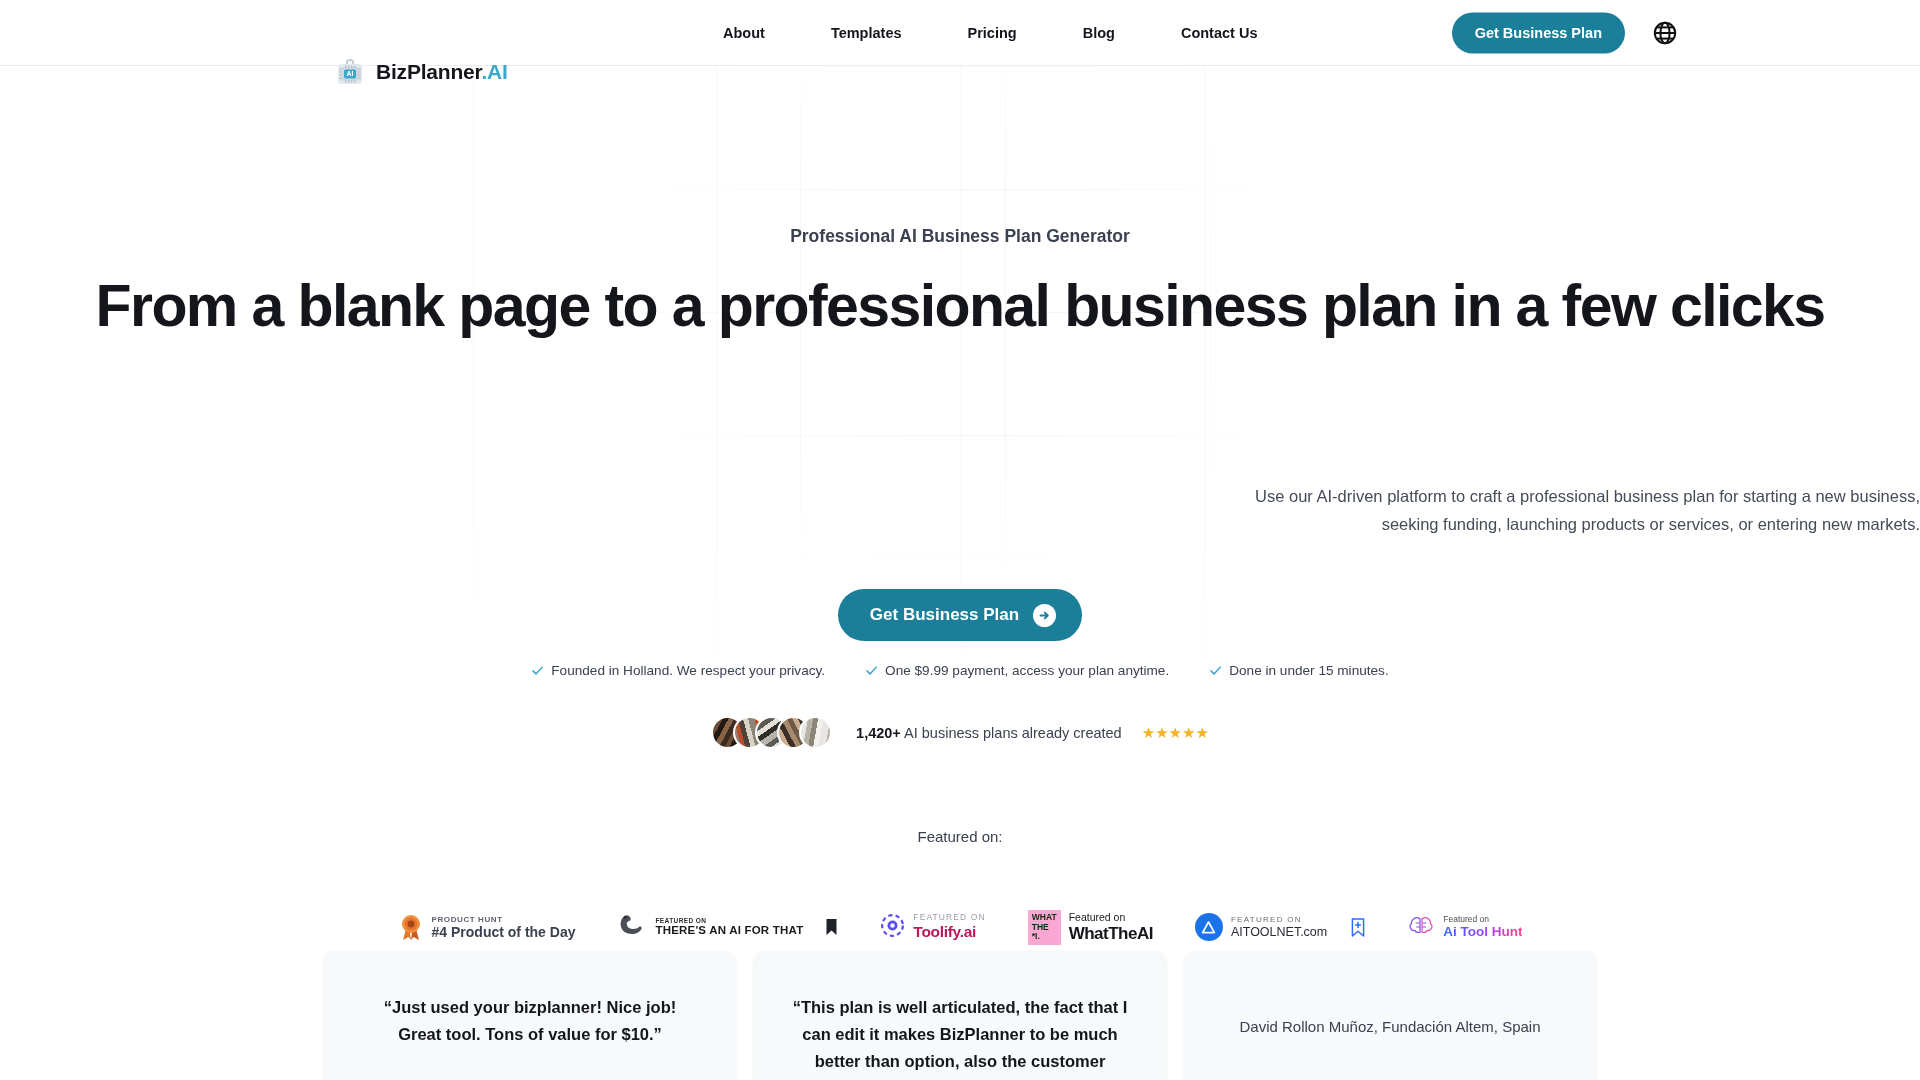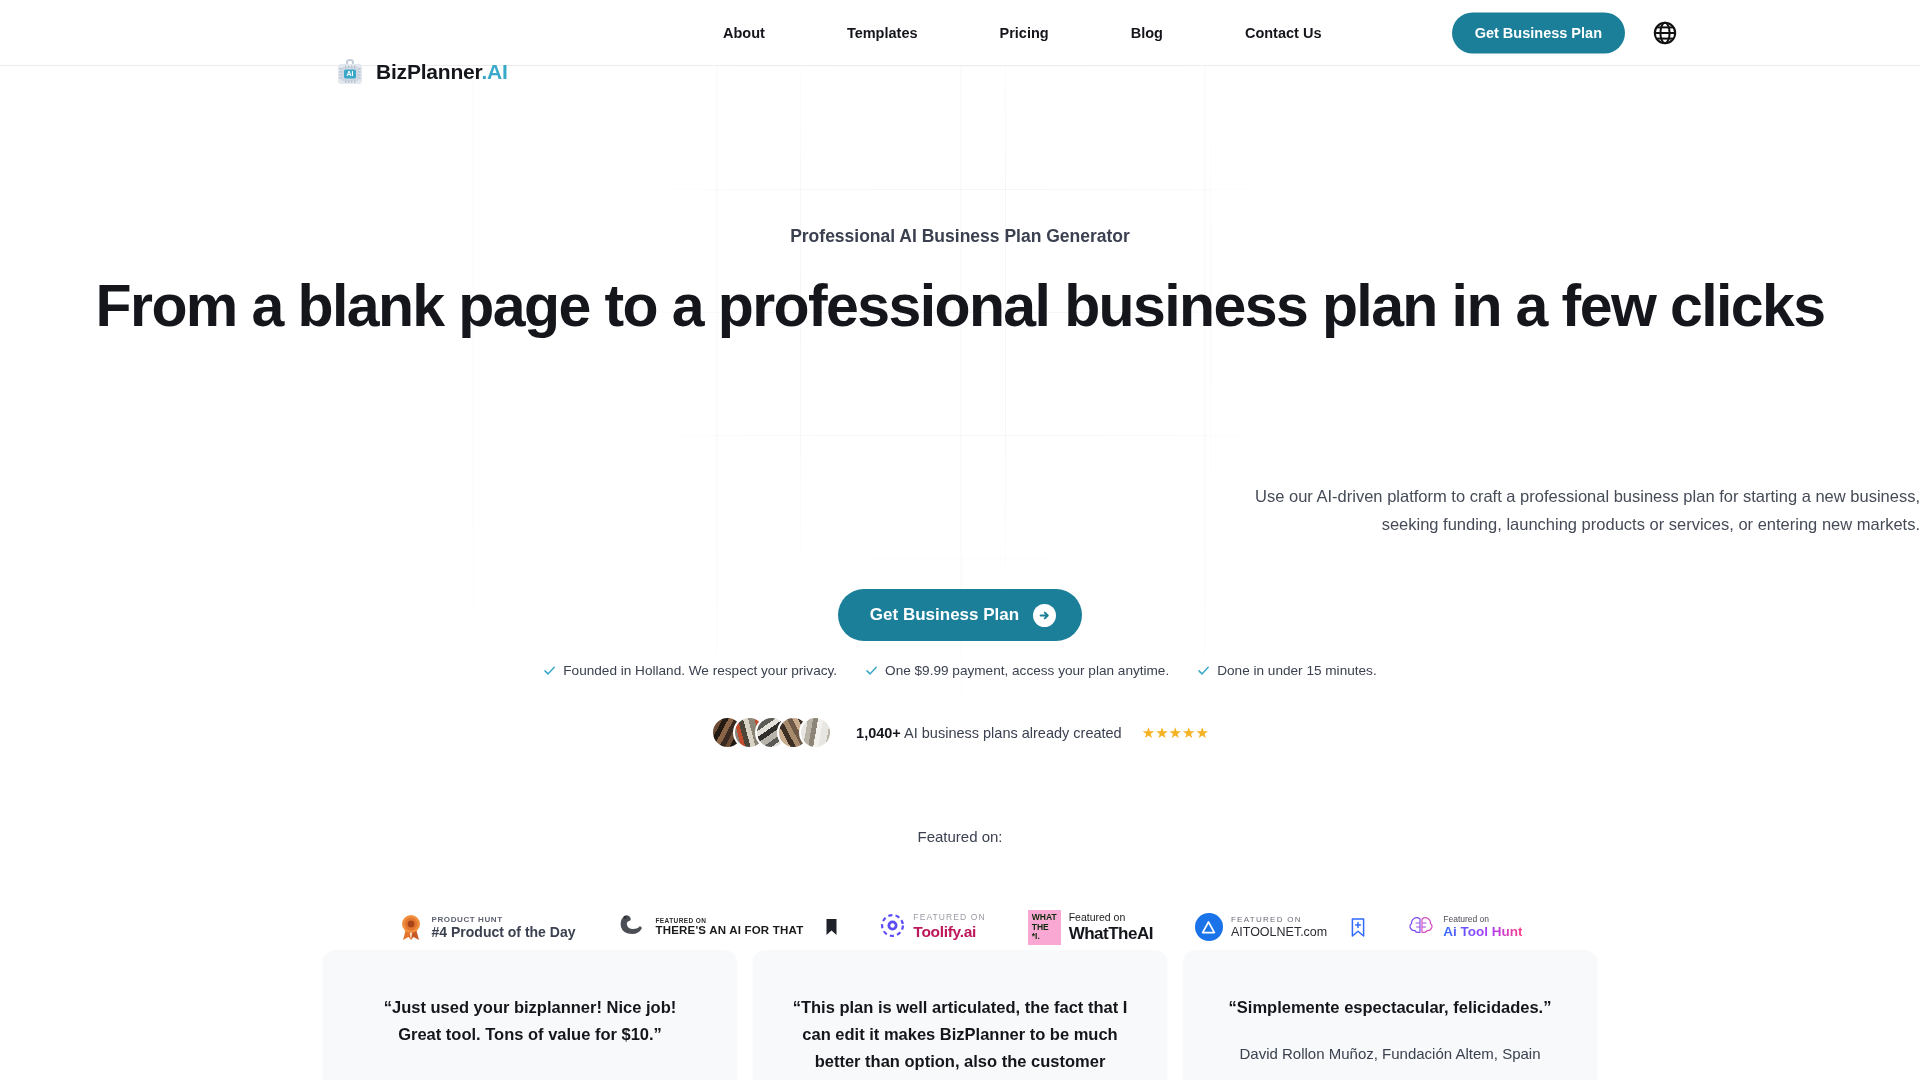--- a/index.html
+++ b/index.html
@@ -40,7 +40,7 @@
   .nav {
     position: absolute; left: 690px; top: 50%;
     transform: translateY(-50%);
-    display: flex; align-items: center; gap: 16px;
+    display: flex; align-items: center; gap: 0px;
   }
   .nav a {
     font-size: 14.5px; font-weight: bold; color: #14161c;

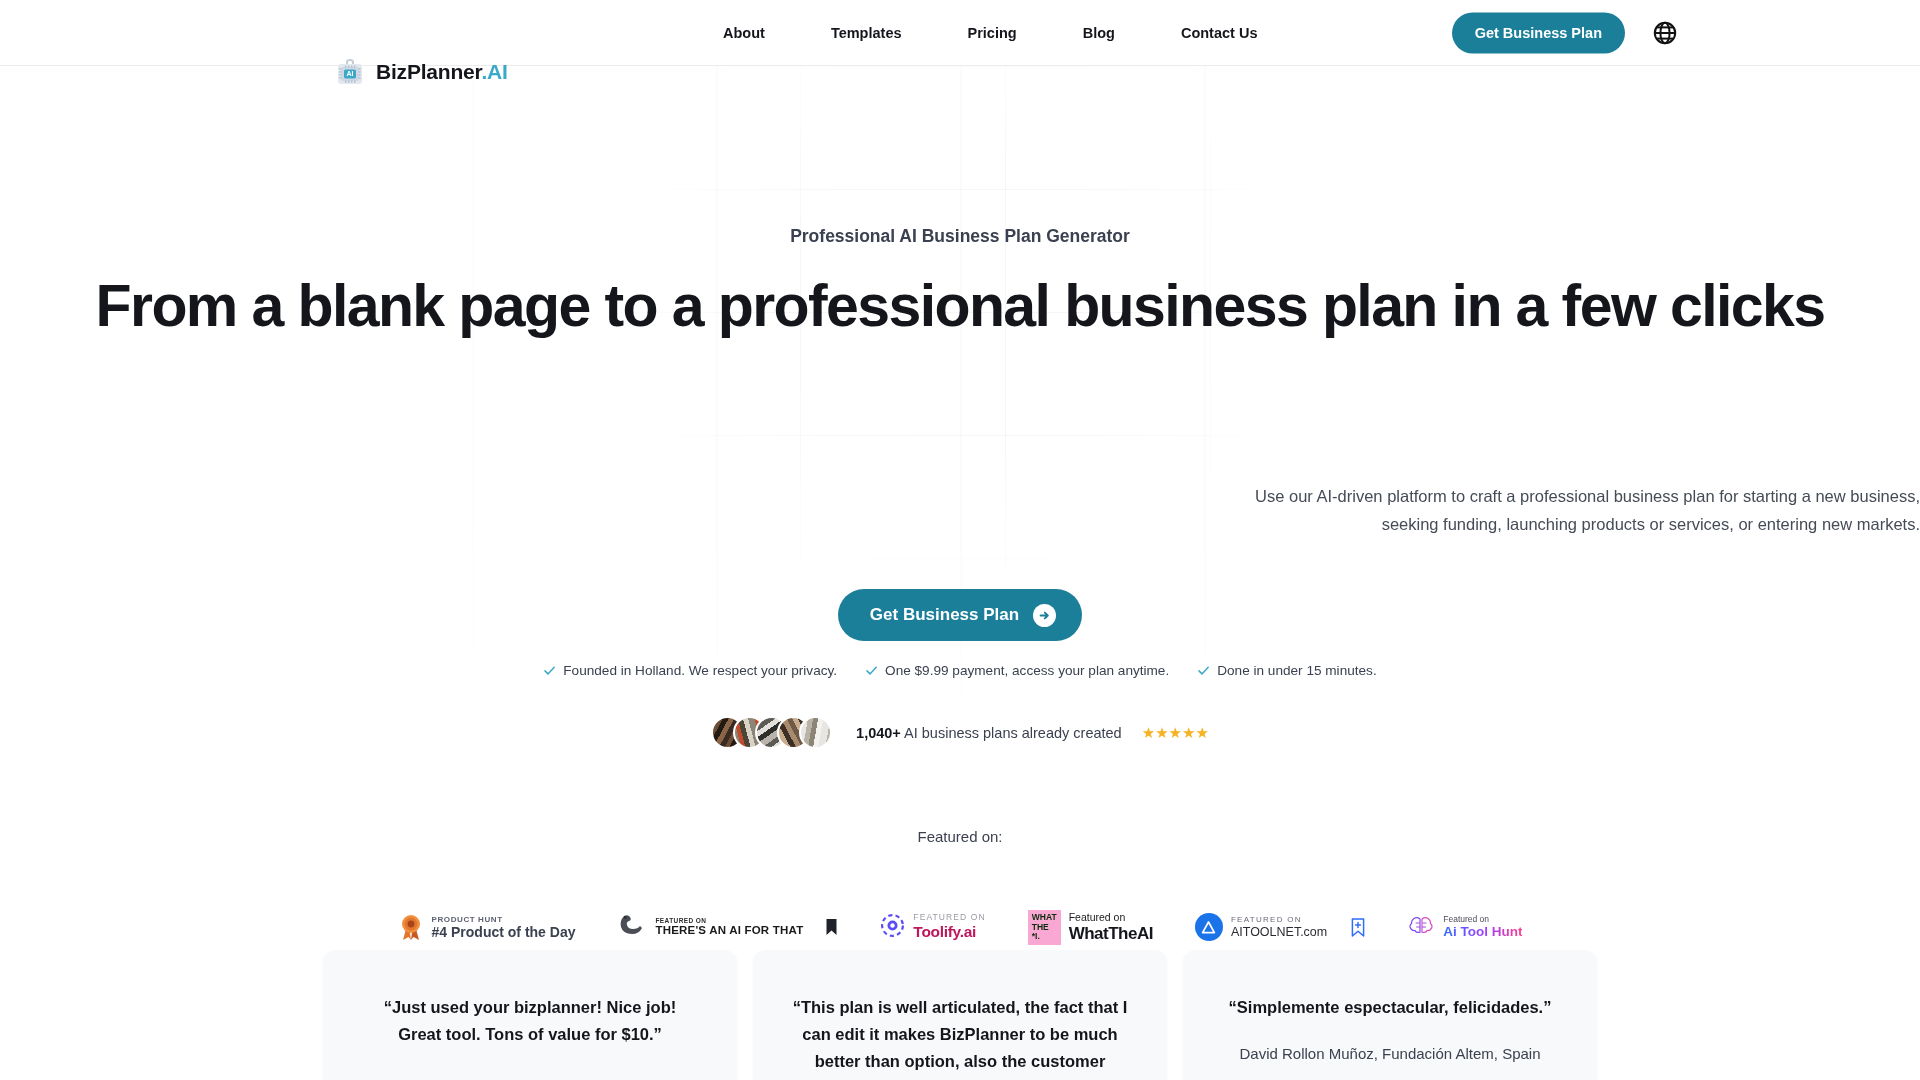--- a/index.html
+++ b/index.html
@@ -136,7 +136,7 @@
   .features {
     position: absolute; top: 597px; width: 100%;
     display: flex; justify-content: center;
-    align-items: center; gap: 0px;
+    align-items: center; gap: 12px;
   }
   .feat {
     display: flex; align-items: center; gap: 7px;

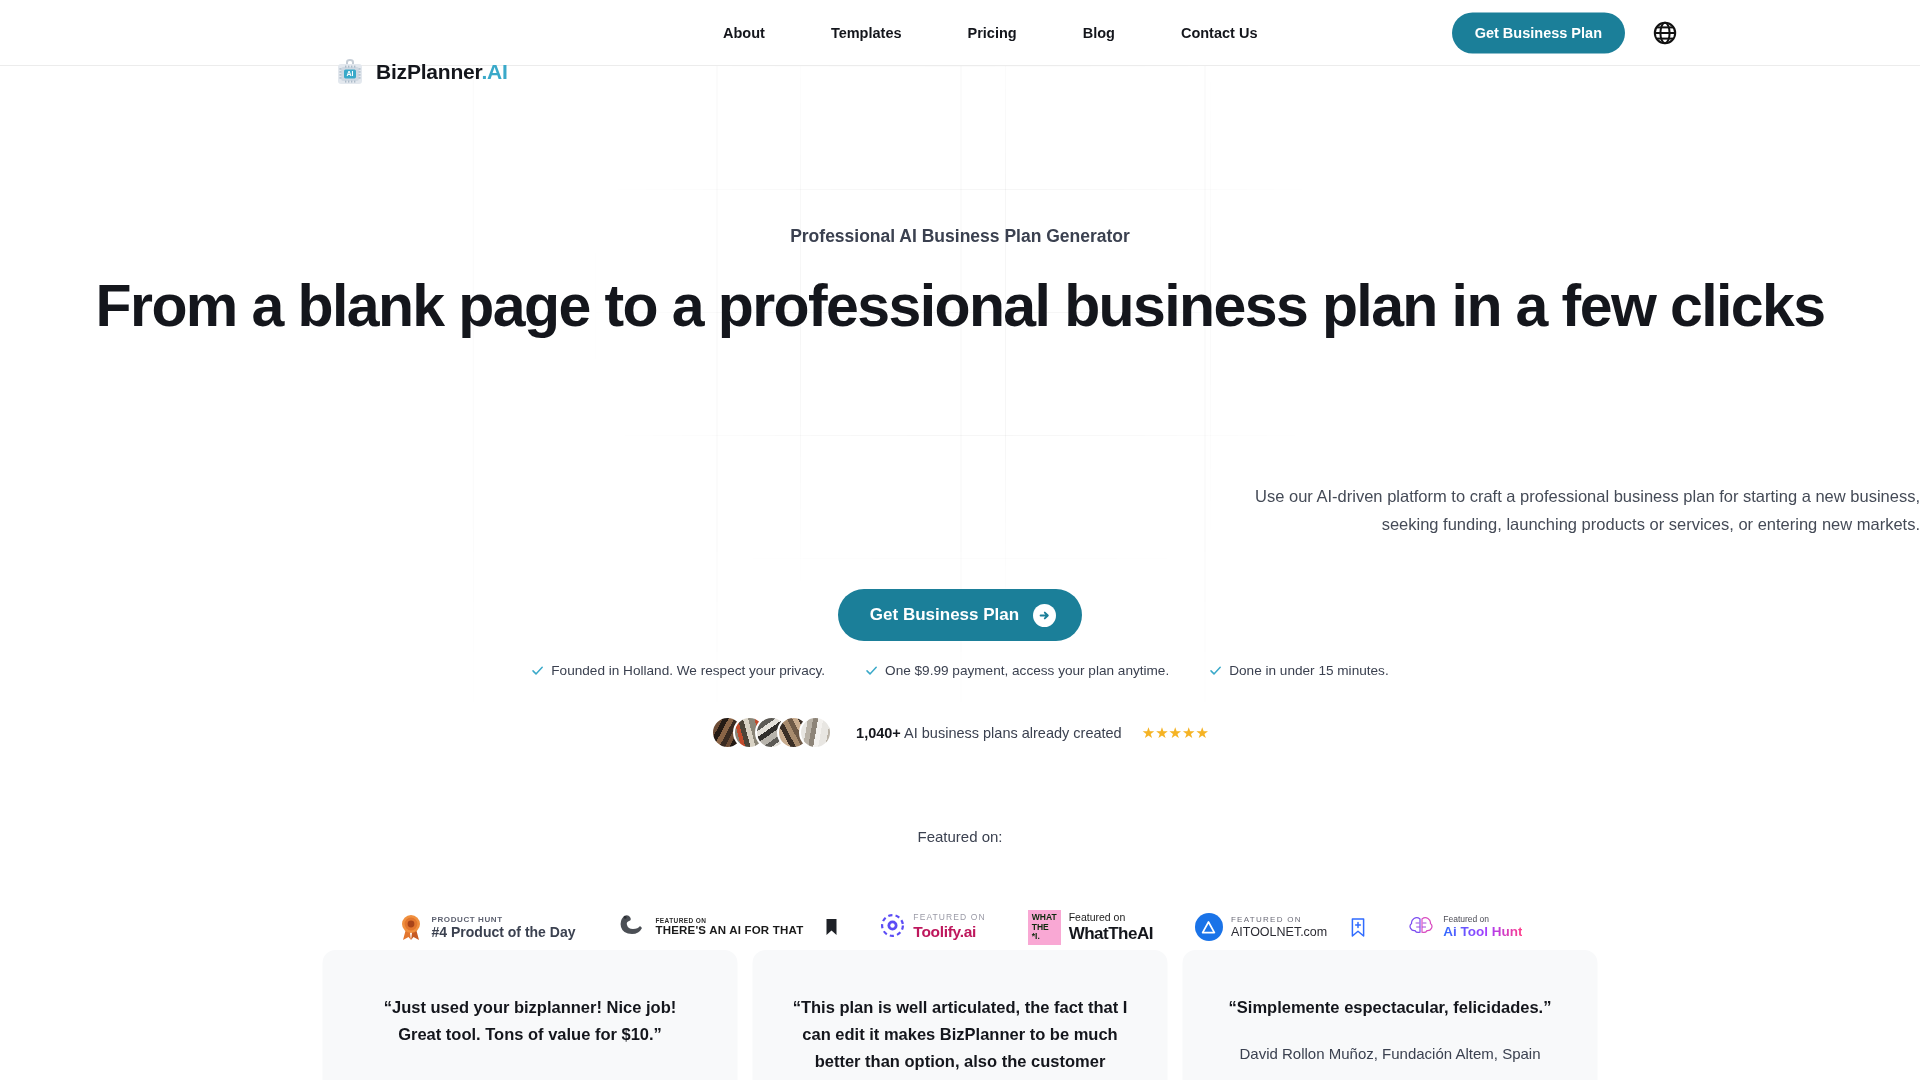--- a/index.html
+++ b/index.html
@@ -389,7 +389,7 @@
         <span class="avatar a4"></span>
         <span class="avatar a5"></span>
       </div>
-      <div class="social-text"><b>1,040+</b><span> AI business plans already created</span></div>
+      <div class="social-text"><b>1,420+</b><span> AI business plans already created</span></div>
       <div class="stars">★★★★★</div>
     </div>
 

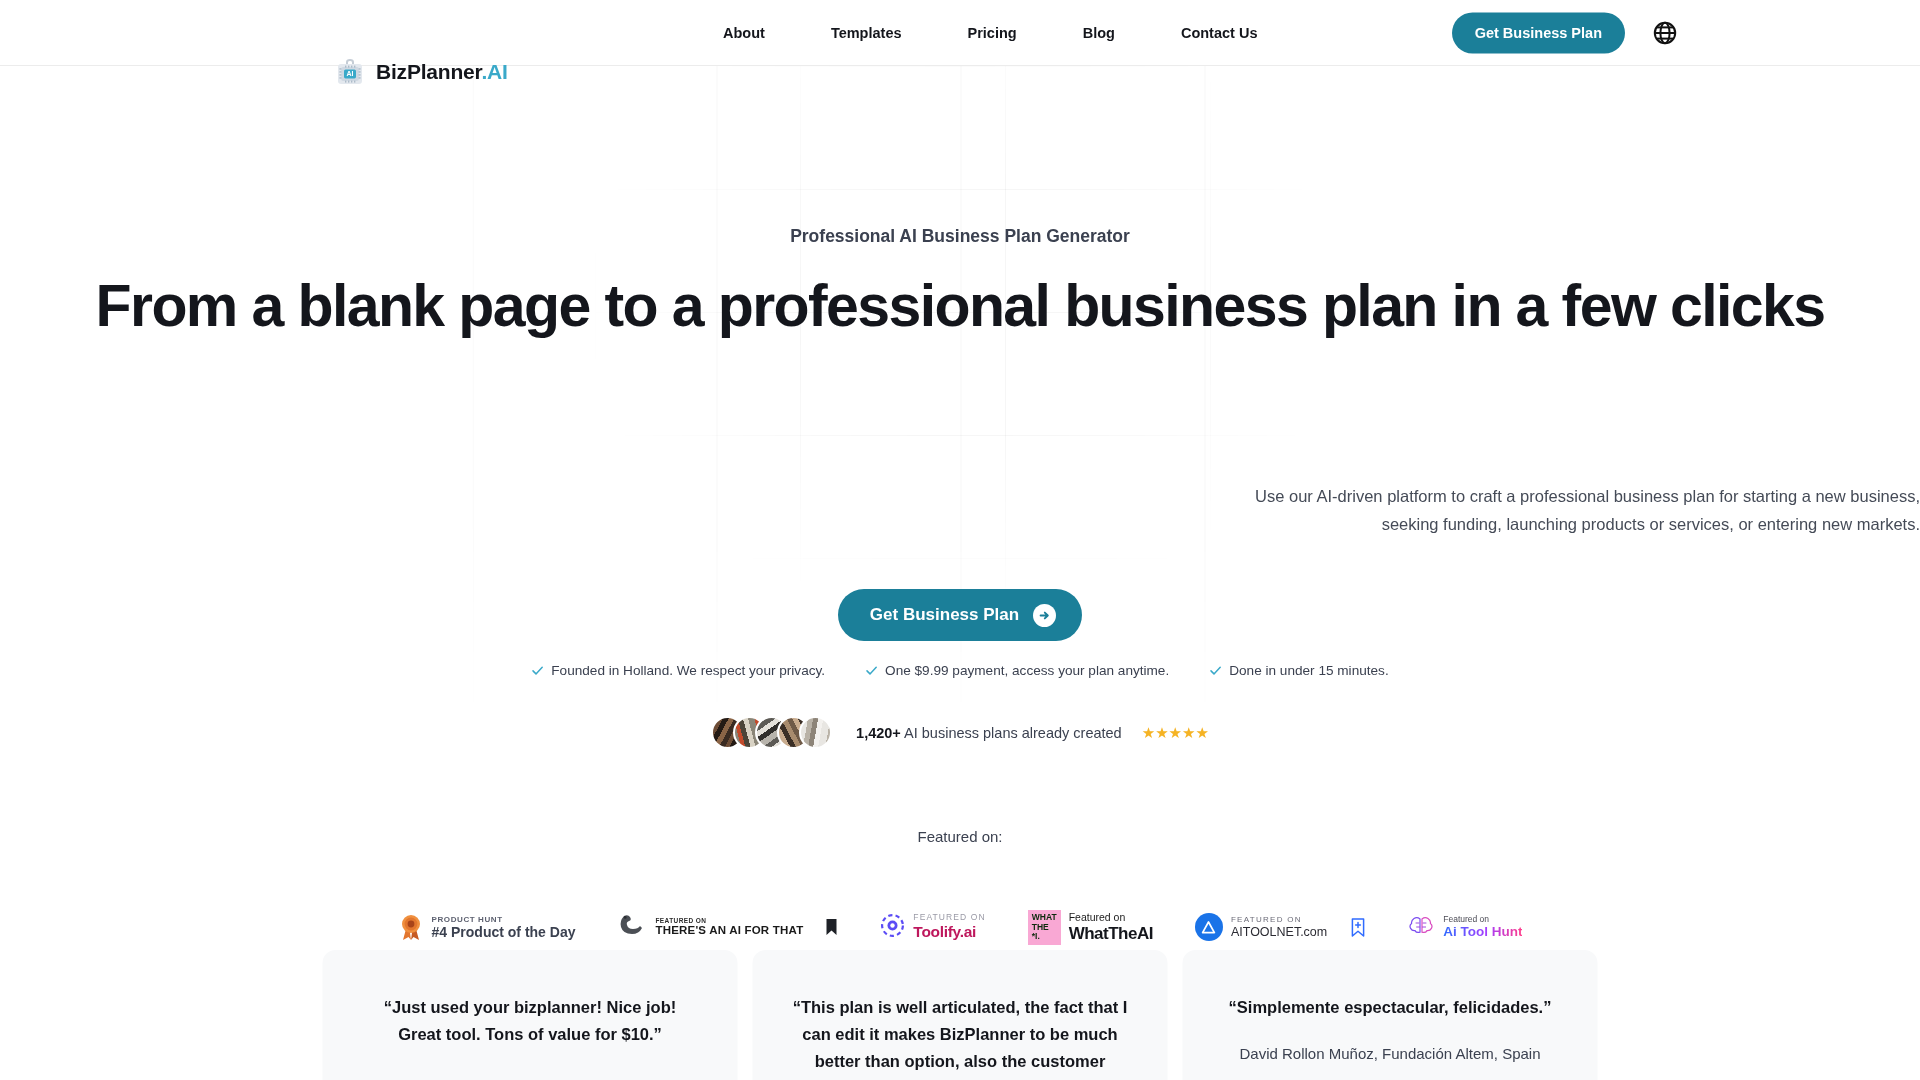--- a/index.html
+++ b/index.html
@@ -500,7 +500,6 @@
         <div class="tauthor"></div>
       </div>
       <div class="tcard">
-        <div class="tquote">“Simplemente espectacular, felicidades.”</div>
         <div class="tauthor">David Rollon Muñoz, Fundación Altem, Spain</div>
       </div>
     </div>

